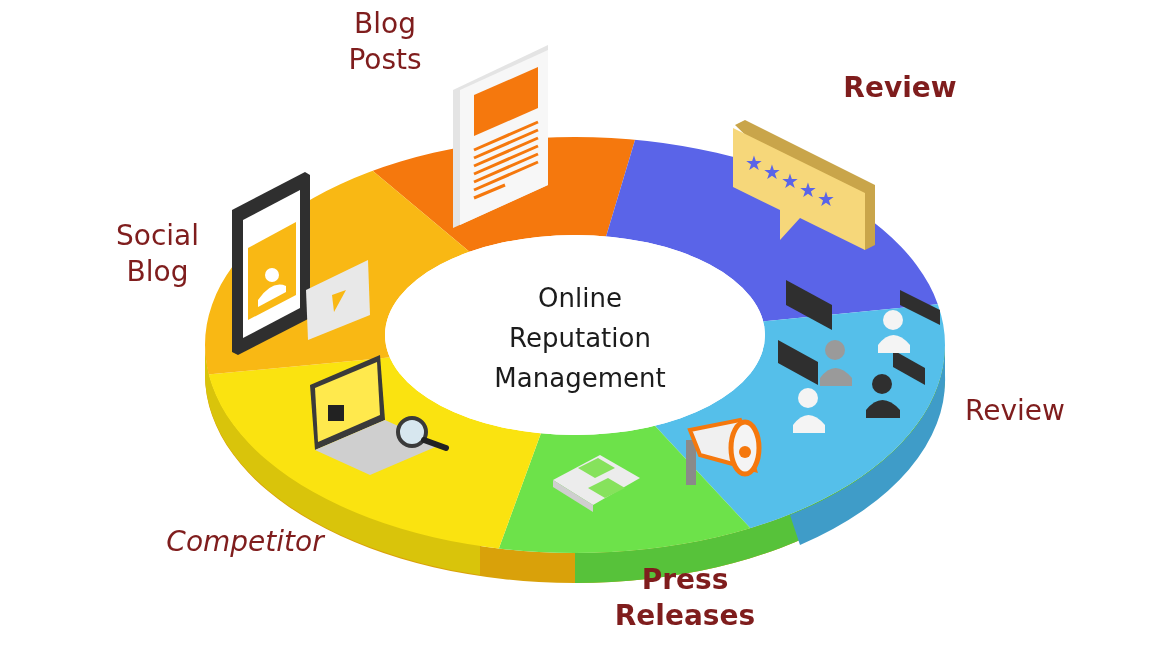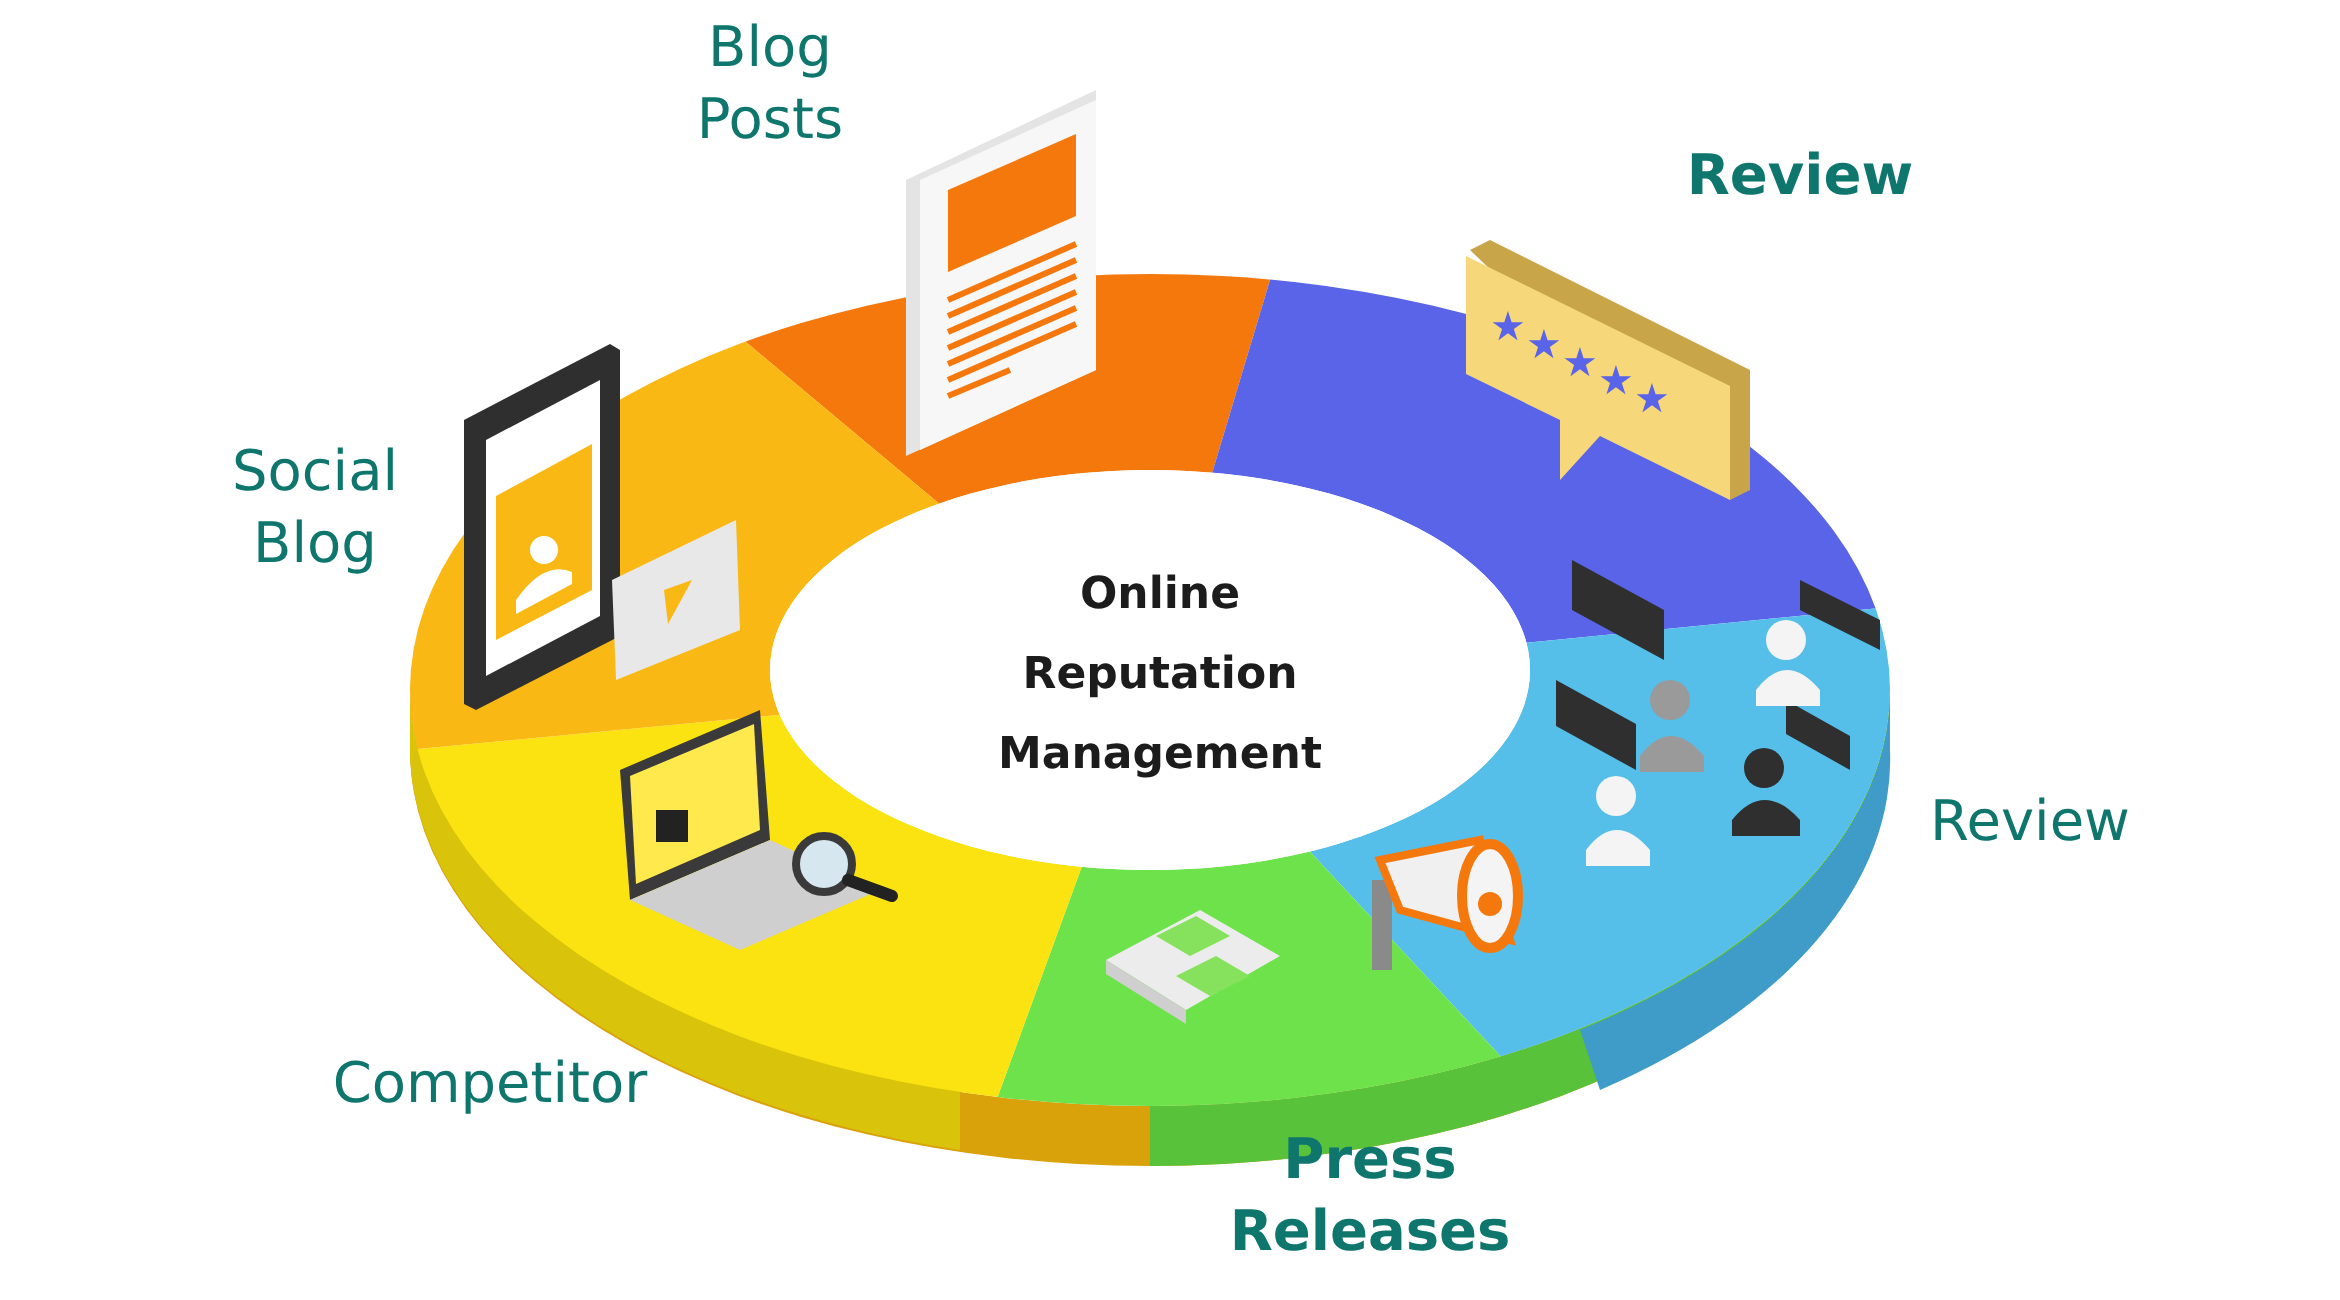--- a/index.html
+++ b/index.html
@@ -5,7 +5,7 @@
   html,body{margin:0;padding:0;background:#ffffff;}
   body{width:1170px;height:650px;position:relative;overflow:hidden;font-family:"DejaVu Sans","Liberation Sans",sans-serif;color:#1e1e1e;}
   svg{position:absolute;left:0;top:0;}
-  .label{position:absolute;font-size:28px;line-height:36px;text-align:center;color:#0f766e;}
+  .label{position:absolute;font-size:28px;line-height:36px;text-align:center;color:#7f1d1d;}
   .center-title{position:absolute;left:420px;top:278px;width:320px;text-align:center;font-size:22px;line-height:40px;color:#1c1c1c;font-weight:bold;}
 </style>
 </head>

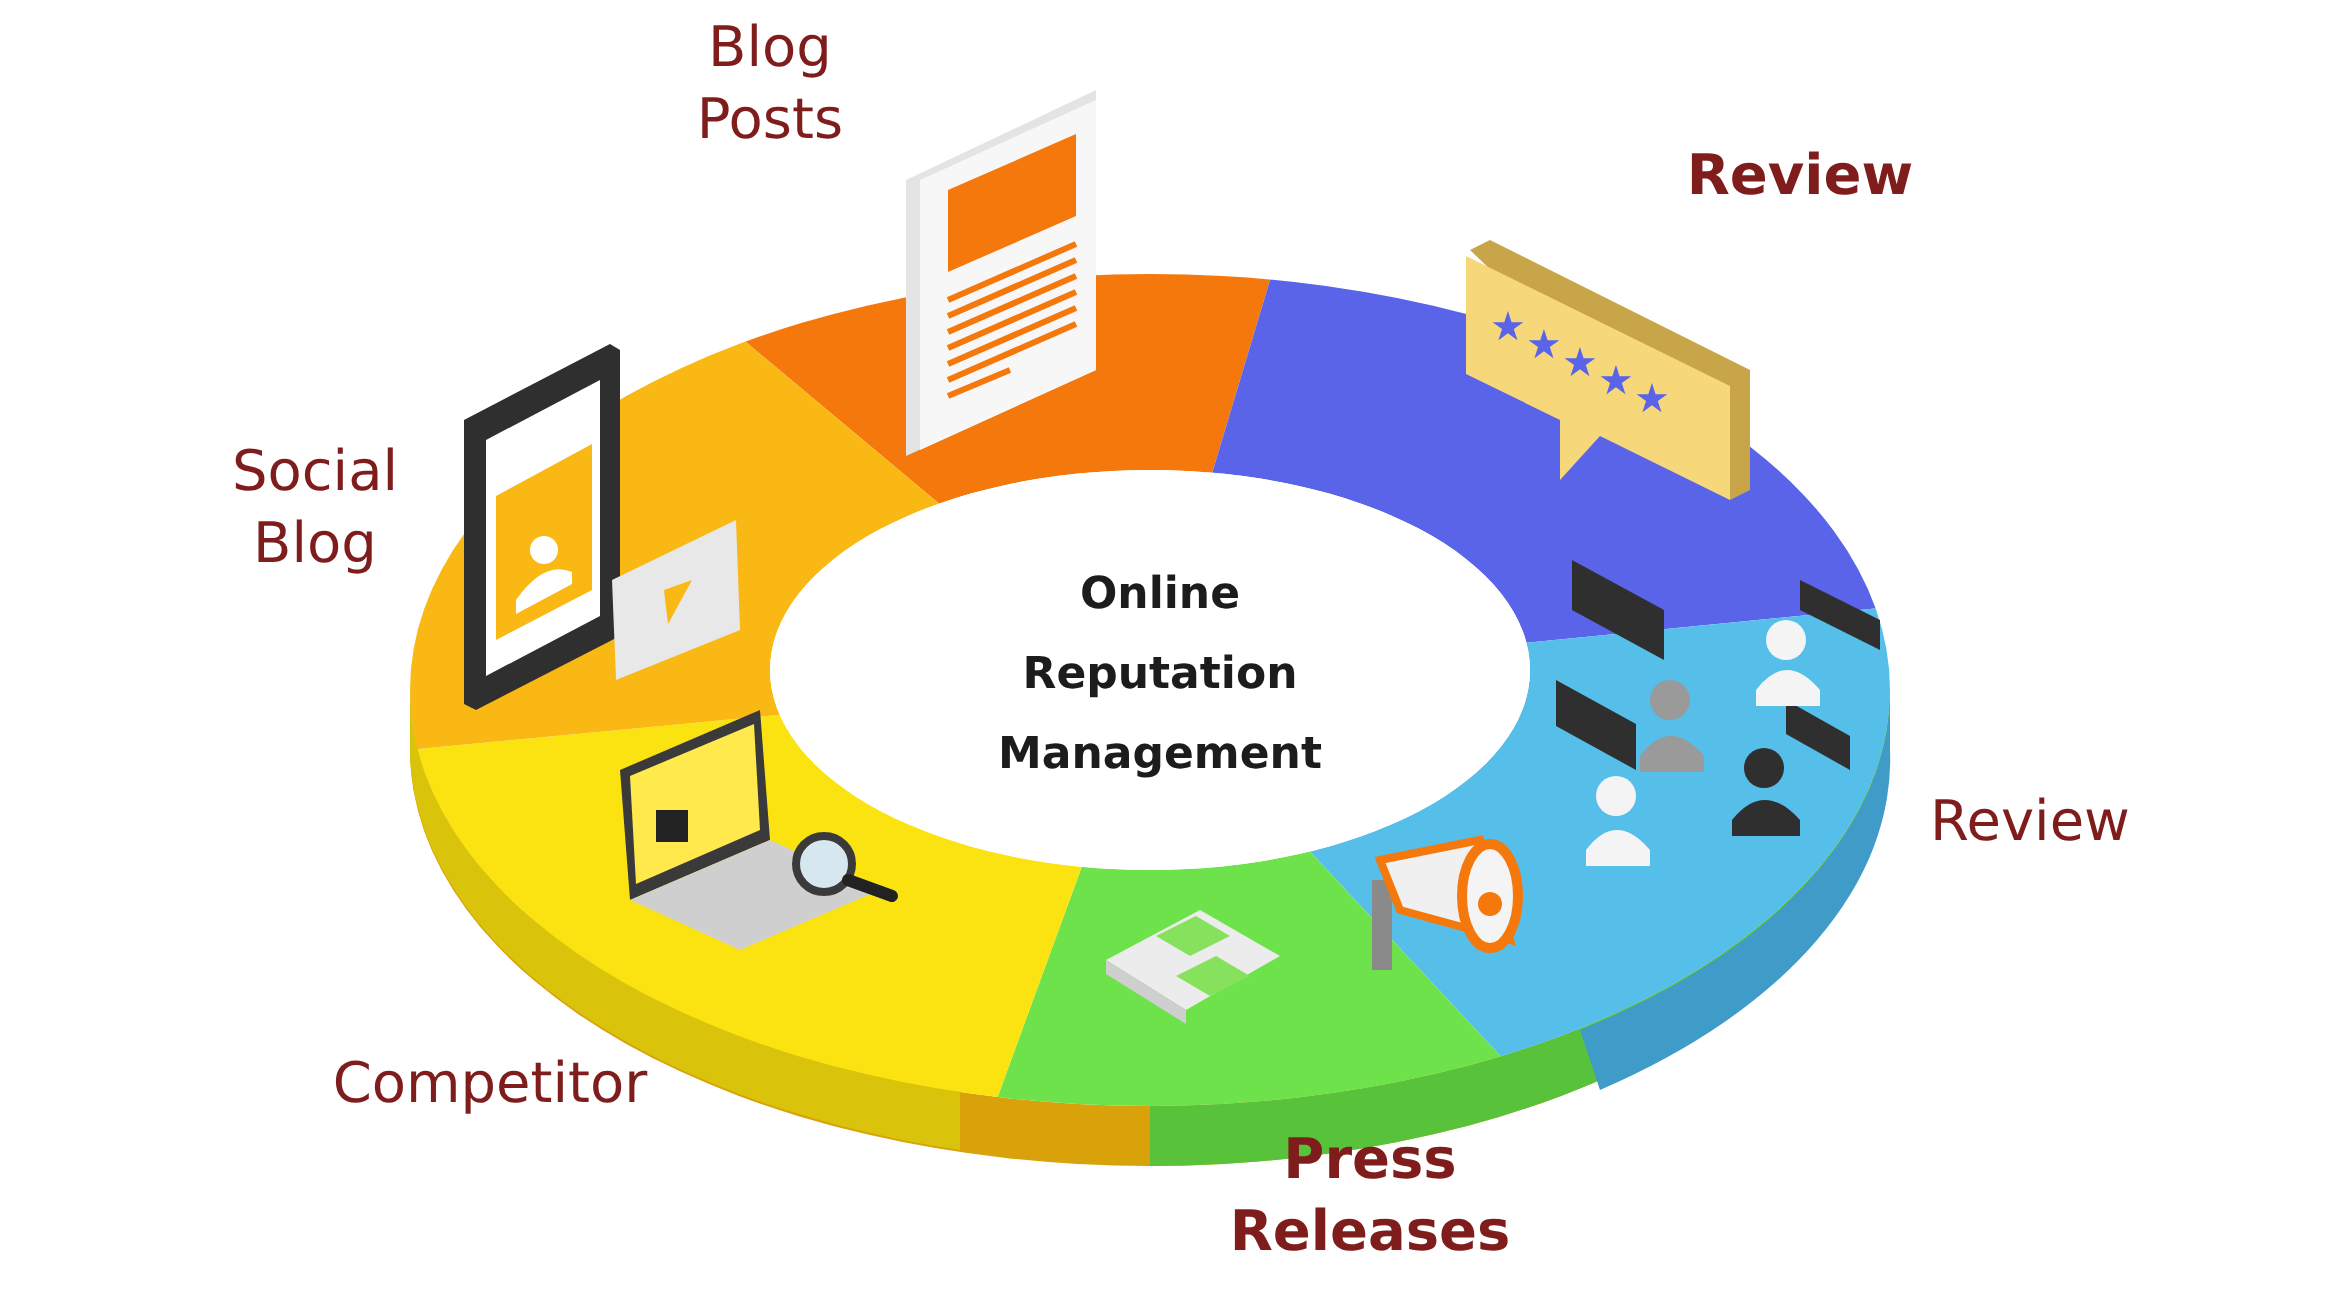--- a/index.html
+++ b/index.html
@@ -6,7 +6,7 @@
   body{width:1170px;height:650px;position:relative;overflow:hidden;font-family:"DejaVu Sans","Liberation Sans",sans-serif;color:#1e1e1e;}
   svg{position:absolute;left:0;top:0;}
   .label{position:absolute;font-size:28px;line-height:36px;text-align:center;color:#7f1d1d;}
-  .center-title{position:absolute;left:420px;top:278px;width:320px;text-align:center;font-size:22px;line-height:40px;color:#1c1c1c;font-weight:bold;}
+  .center-title{position:absolute;left:420px;top:278px;width:320px;text-align:center;font-size:26px;line-height:40px;color:#1c1c1c;}
 </style>
 </head>
 <body>

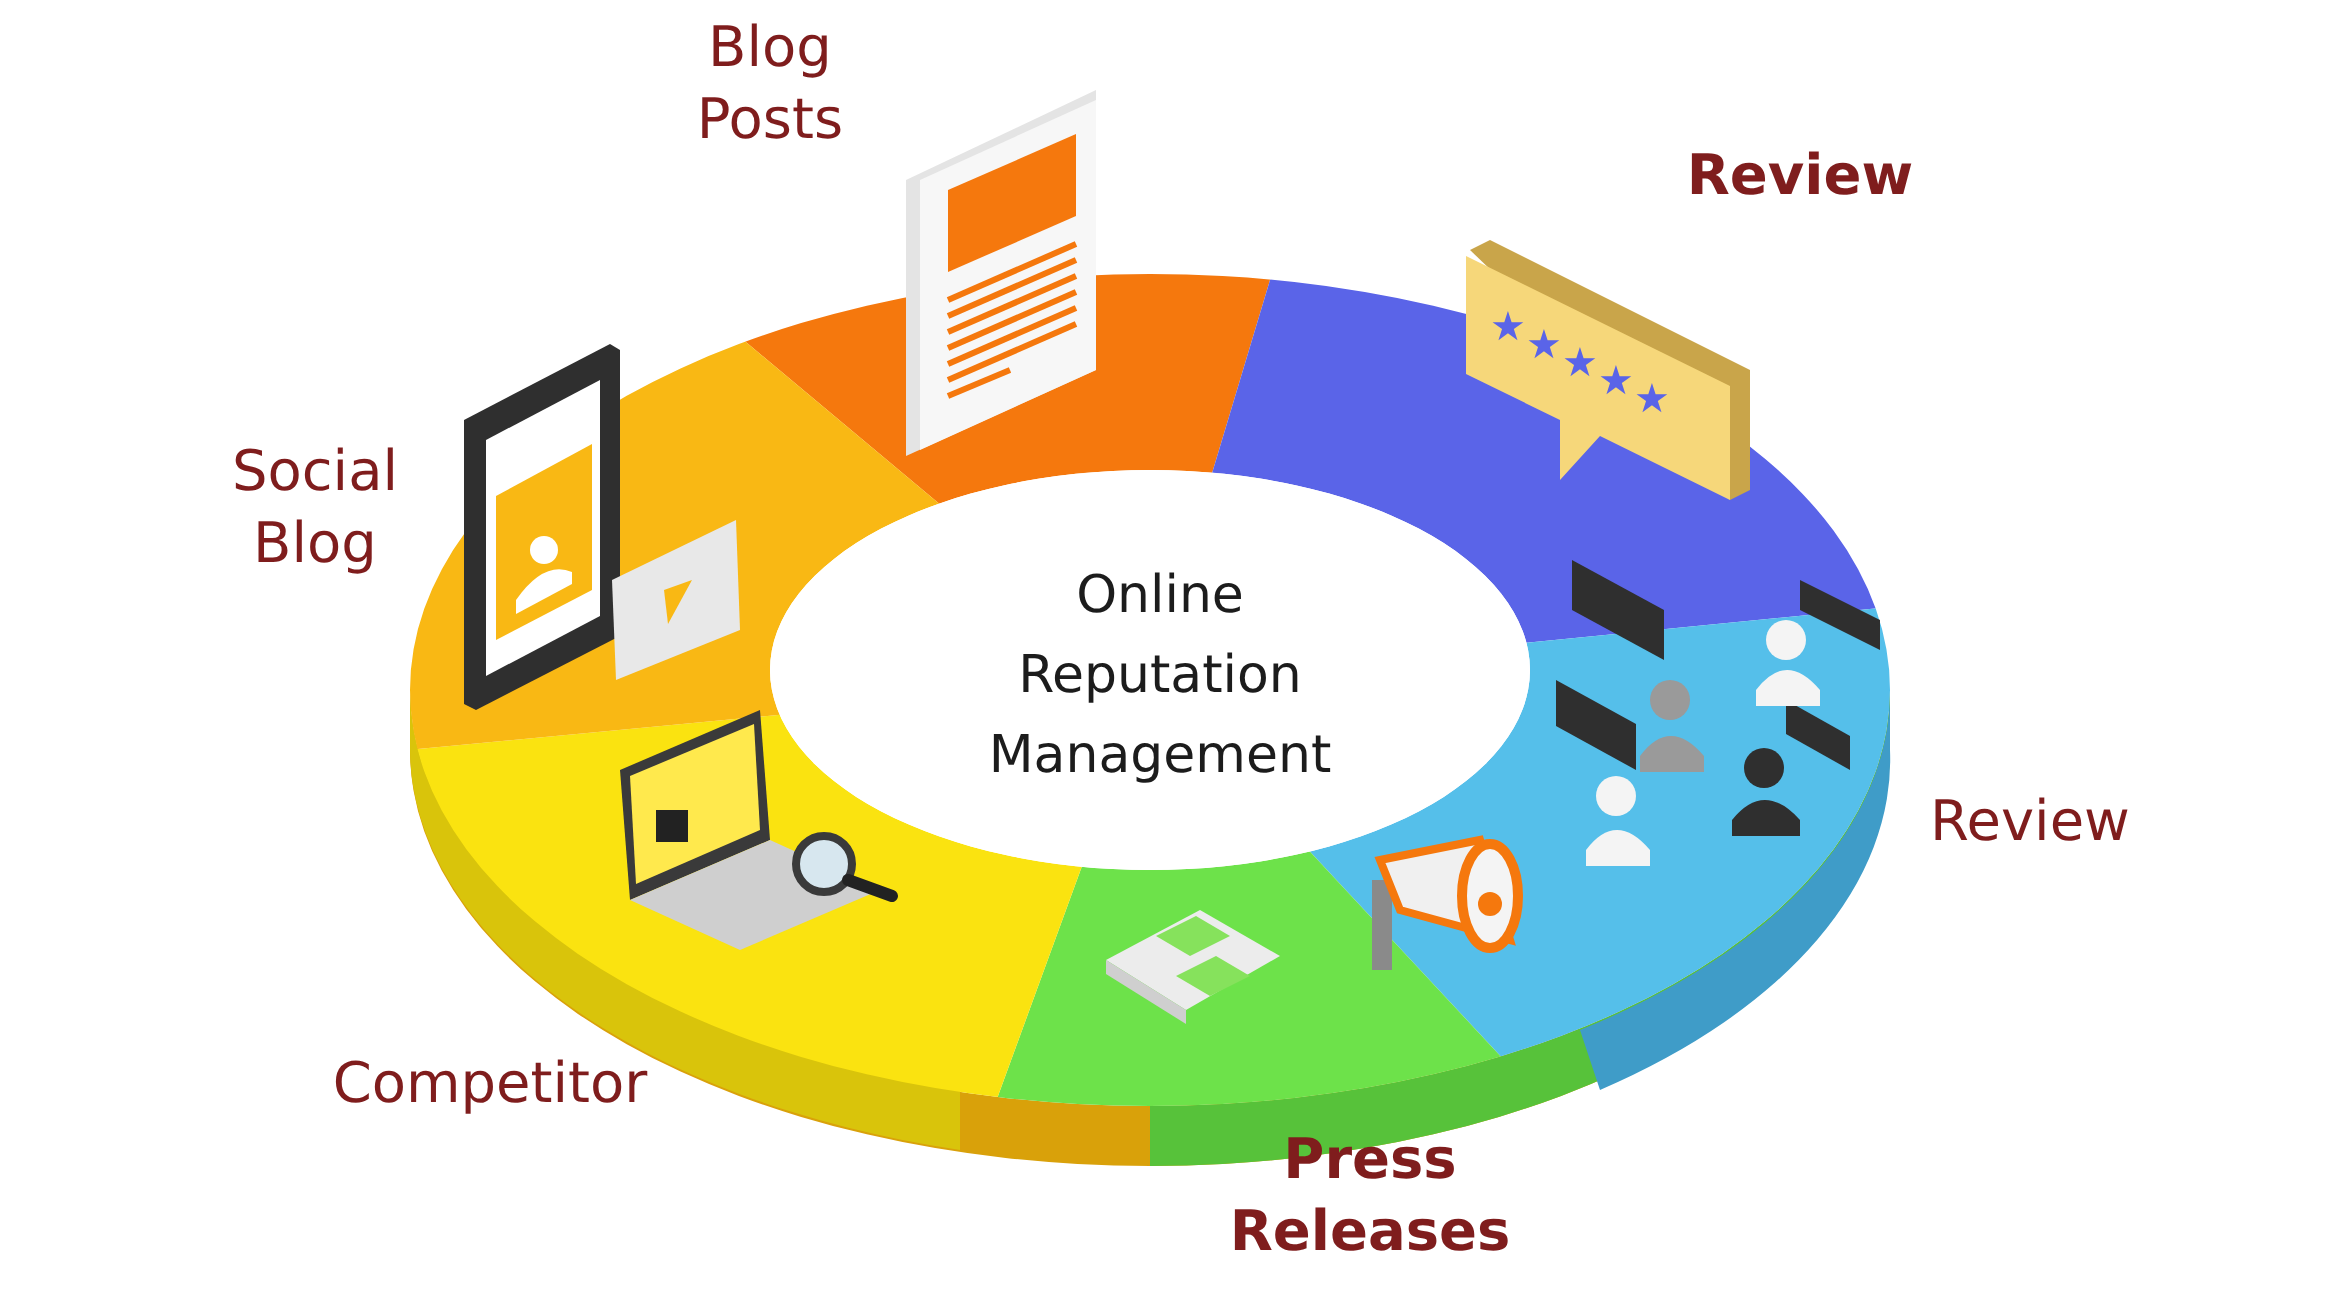--- a/index.html
+++ b/index.html
@@ -129,7 +129,7 @@
   <div>Press</div>
   <div>Releases</div>
 </div>
-<div class="label" style="left:145px;top:524px;width:200px;">
+<div class="label" style="left:145px;top:524px;width:200px;font-style:italic;">
   <div>Competitor</div>
 </div>
 <div class="label" style="left:100px;top:218px;width:115px;">

